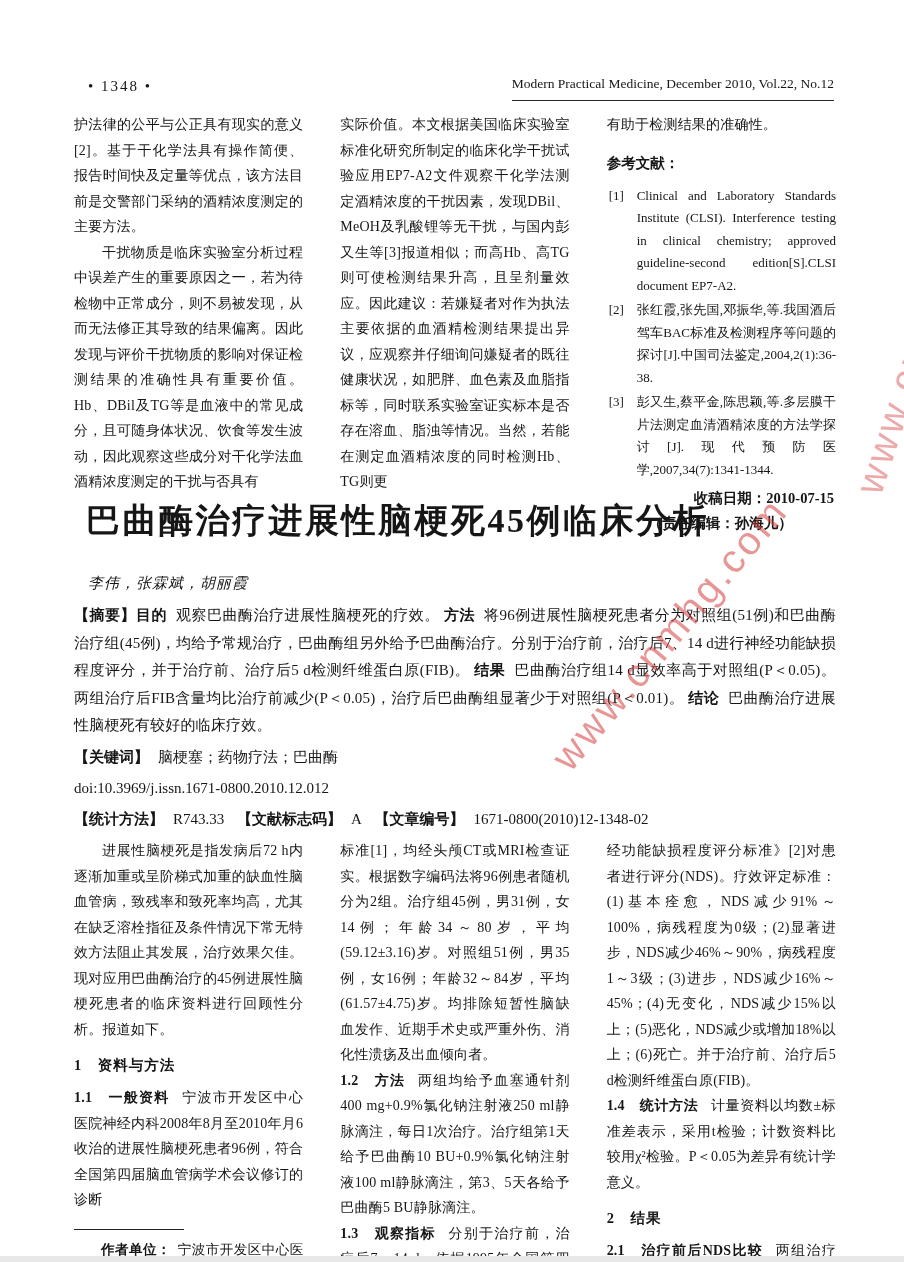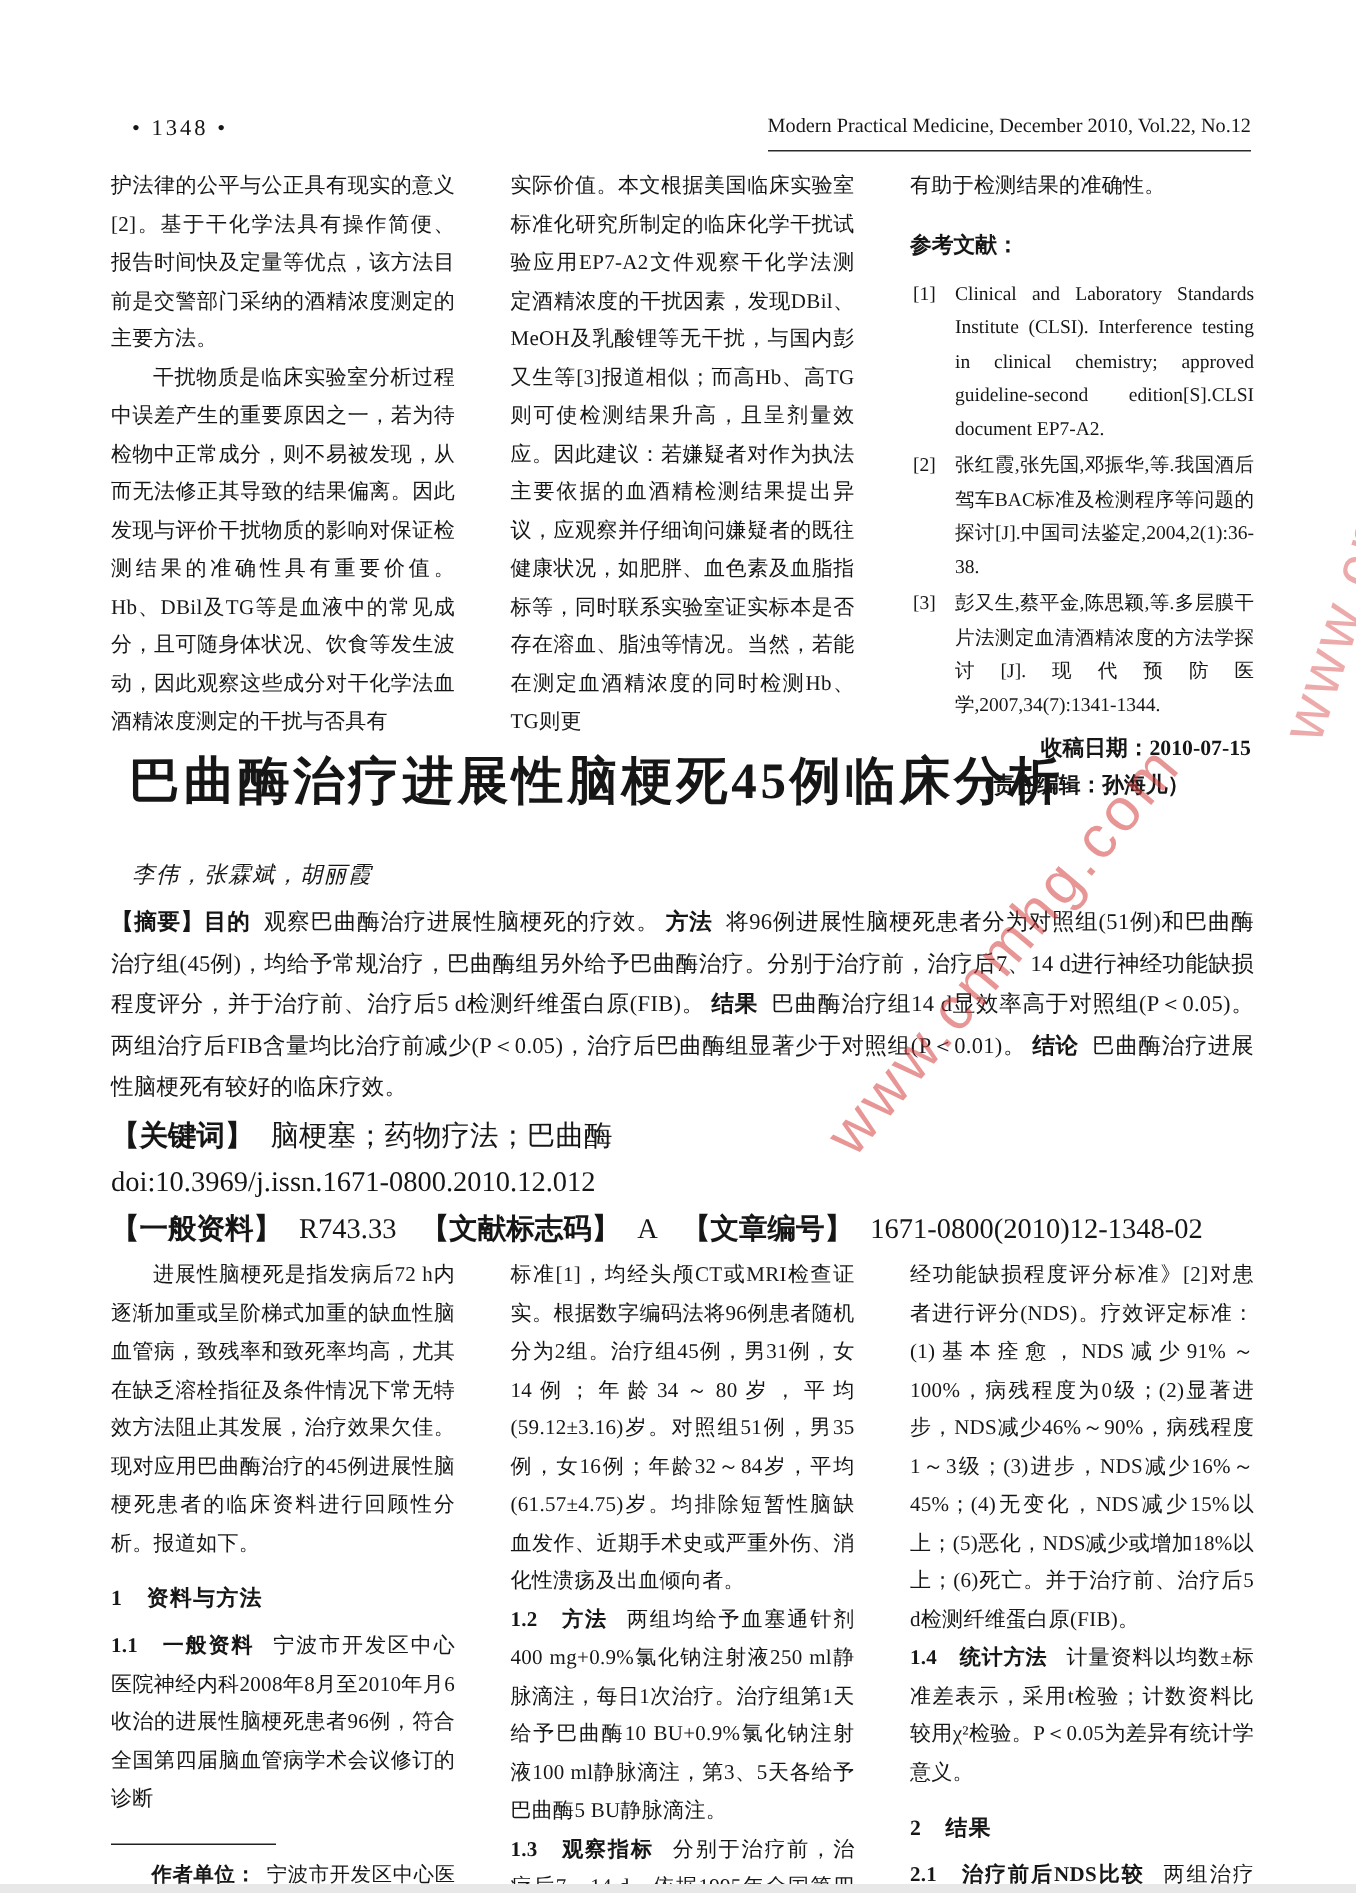--- a/index.html
+++ b/index.html
@@ -39,7 +39,7 @@
   
   .absblk{position:absolute; left:74px; right:68px; top:602px;}
   .absblk .para{font-size:15px; line-height:27.5px;}
-  .meta-line{margin:4px 0 0 0; font-size:19px; line-height:27px;}
+  .meta-line{margin:4px 0 0 0; font-size:15px; line-height:27px;}
   .b{font-weight:bold;}
   .gap{margin-right:0.6em;}
   

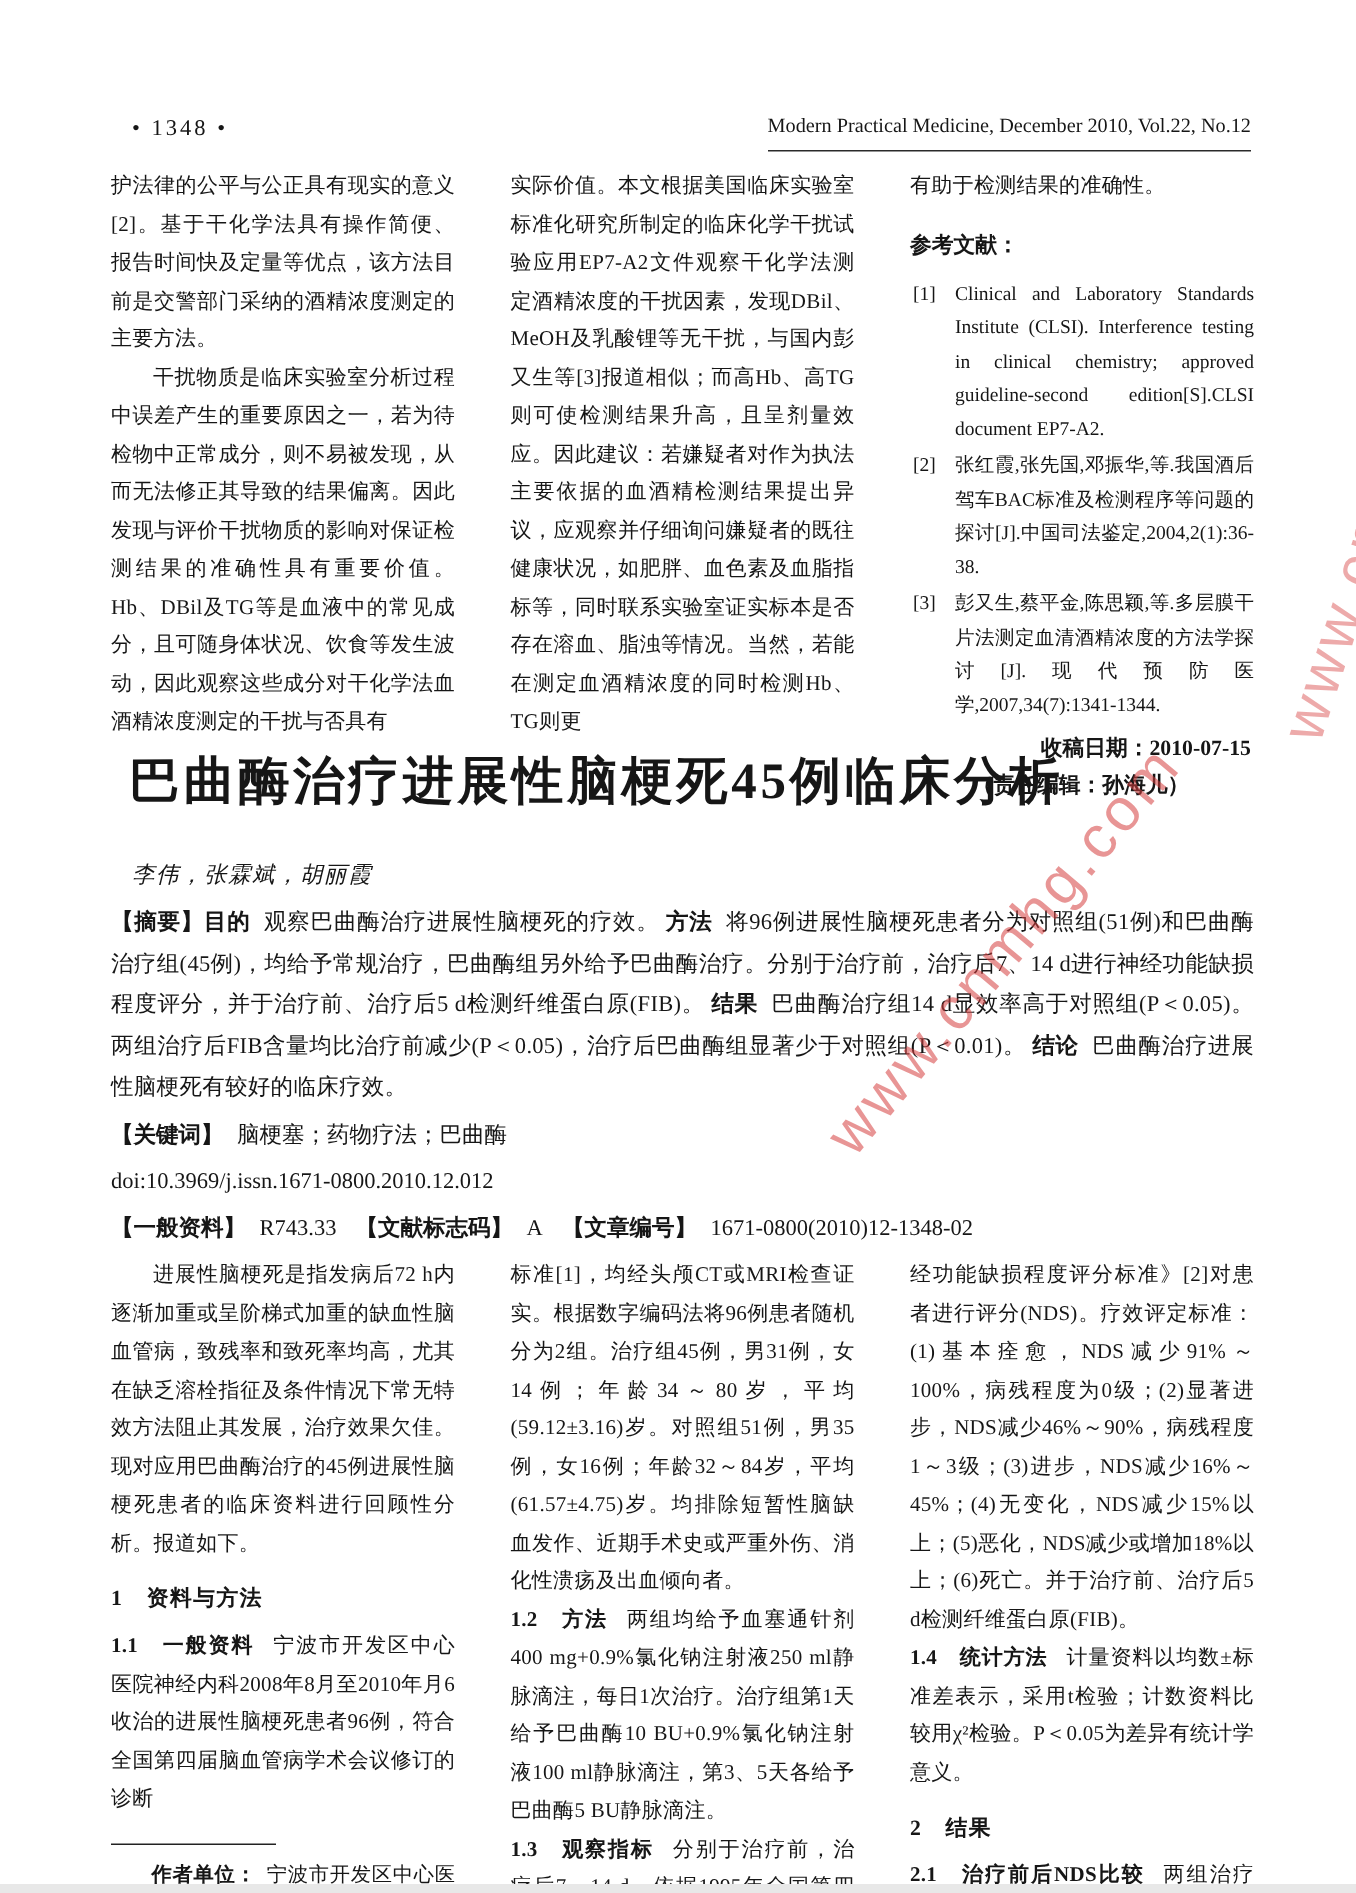--- a/index.html
+++ b/index.html
@@ -113,7 +113,7 @@
     </p>
     <p class="meta-line">doi:10.3969/j.issn.1671-0800.2010.12.012</p>
     <p class="meta-line">
-      <span class="b gap">【一般资料】</span><span class="gap">R743.33</span>
+      <span class="b gap">【统计方法】</span><span class="gap">R743.33</span>
       <span class="b gap">【文献标志码】</span><span class="gap">A</span>
       <span class="b gap">【文章编号】</span><span>1671-0800(2010)12-1348-02</span>
     </p>

